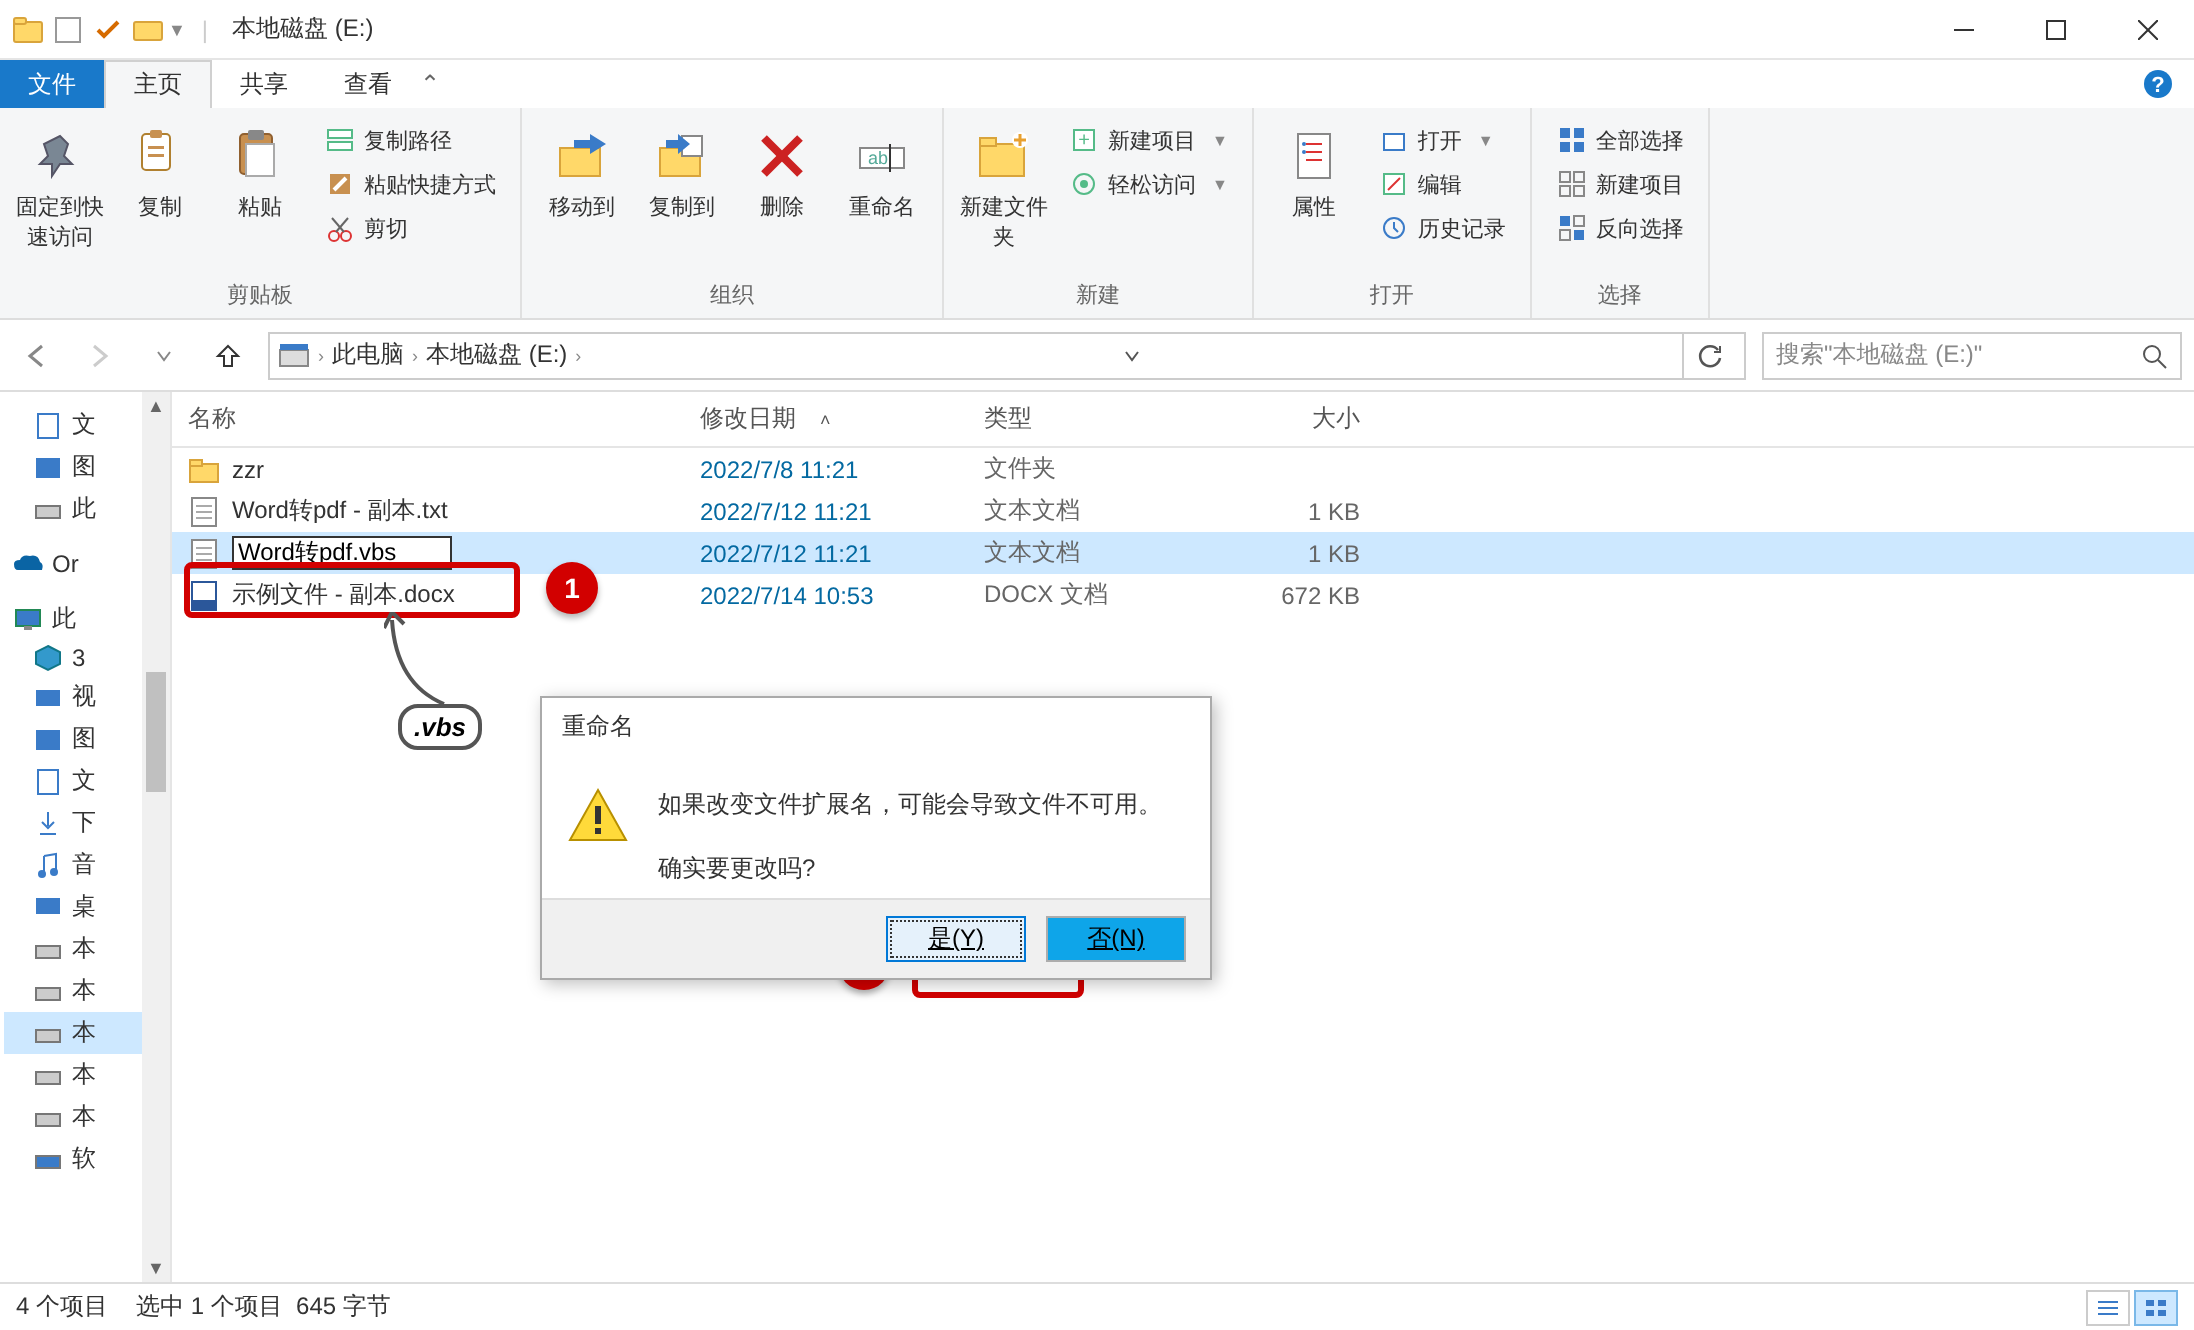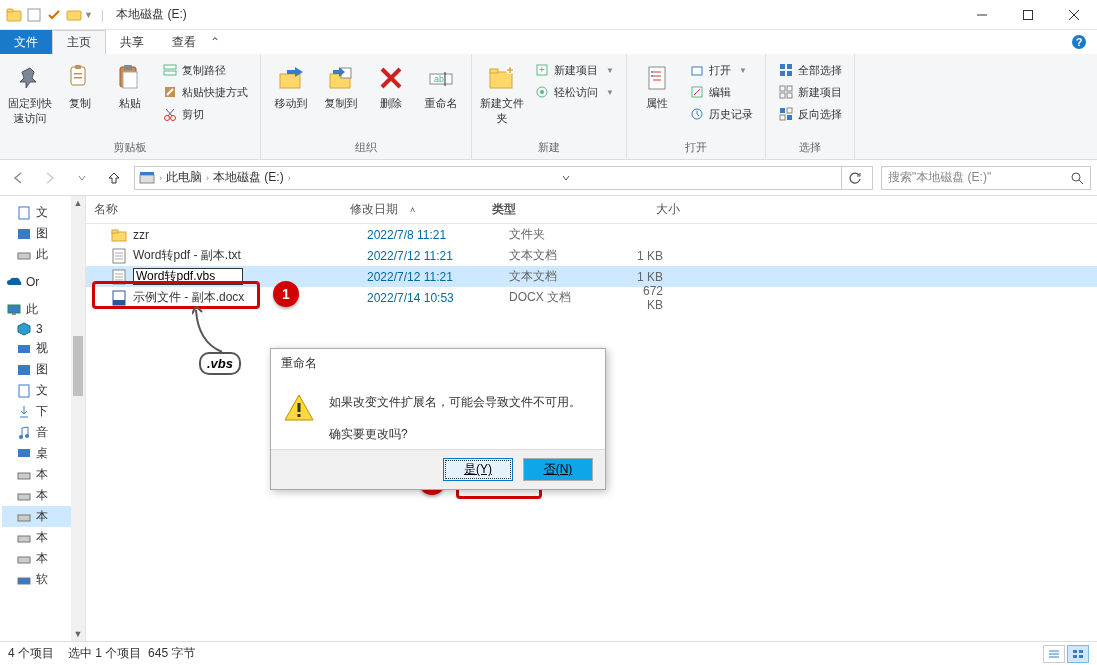--- a/index.html
+++ b/index.html
@@ -59,7 +59,7 @@
 .col { padding: 0 8px; }
 .col-name { width: 256px; }
 .col-date { width: 142px; display: flex; align-items: center; gap: 12px; }
-.col-type { width: 124px; font-weight: bold; }
+.col-type { width: 124px; }
 .col-size { width: 80px; text-align: right; }
 .sort-caret { font-size: 9px; color: #555; }
 

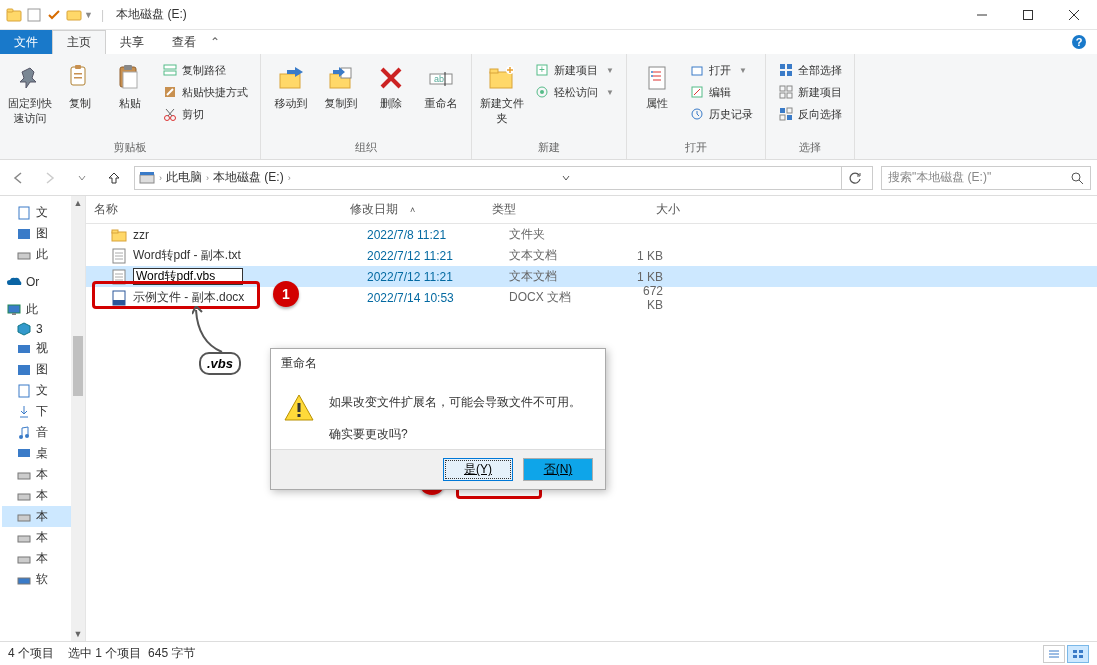--- a/index.html
+++ b/index.html
@@ -65,7 +65,7 @@
 
 .file-row { display: flex; height: 21px; align-items: center; }
 .file-row.selected { background: #cde8ff; }
-.file-row .cell { padding: 0 25px; color: #333; }
+.file-row .cell { padding: 0 8px; color: #333; }
 .file-row .cell-name { width: 256px; display: flex; align-items: center; gap: 6px; }
 .file-row .cell-date { width: 142px; color: #0369a1; }
 .file-row .cell-type { width: 124px; color: #666; }

